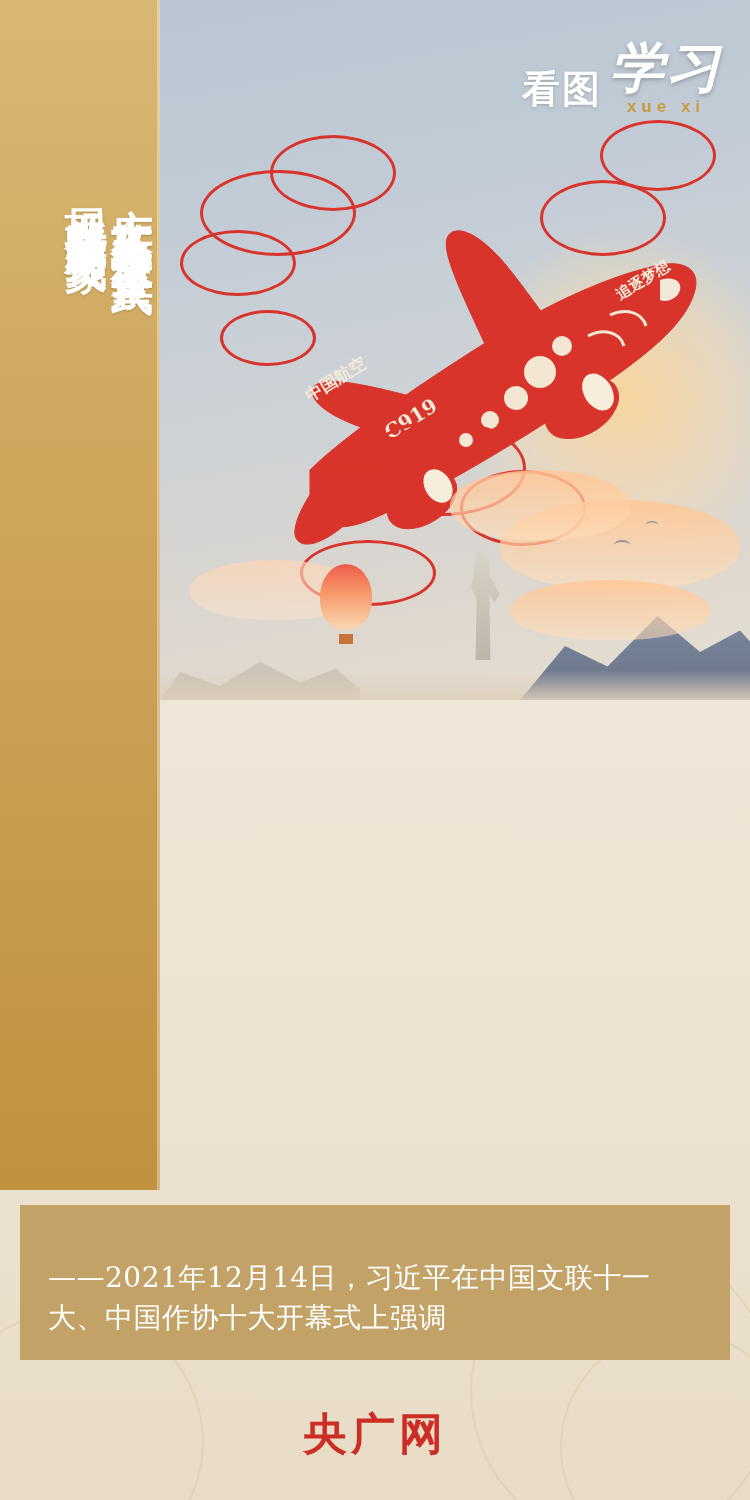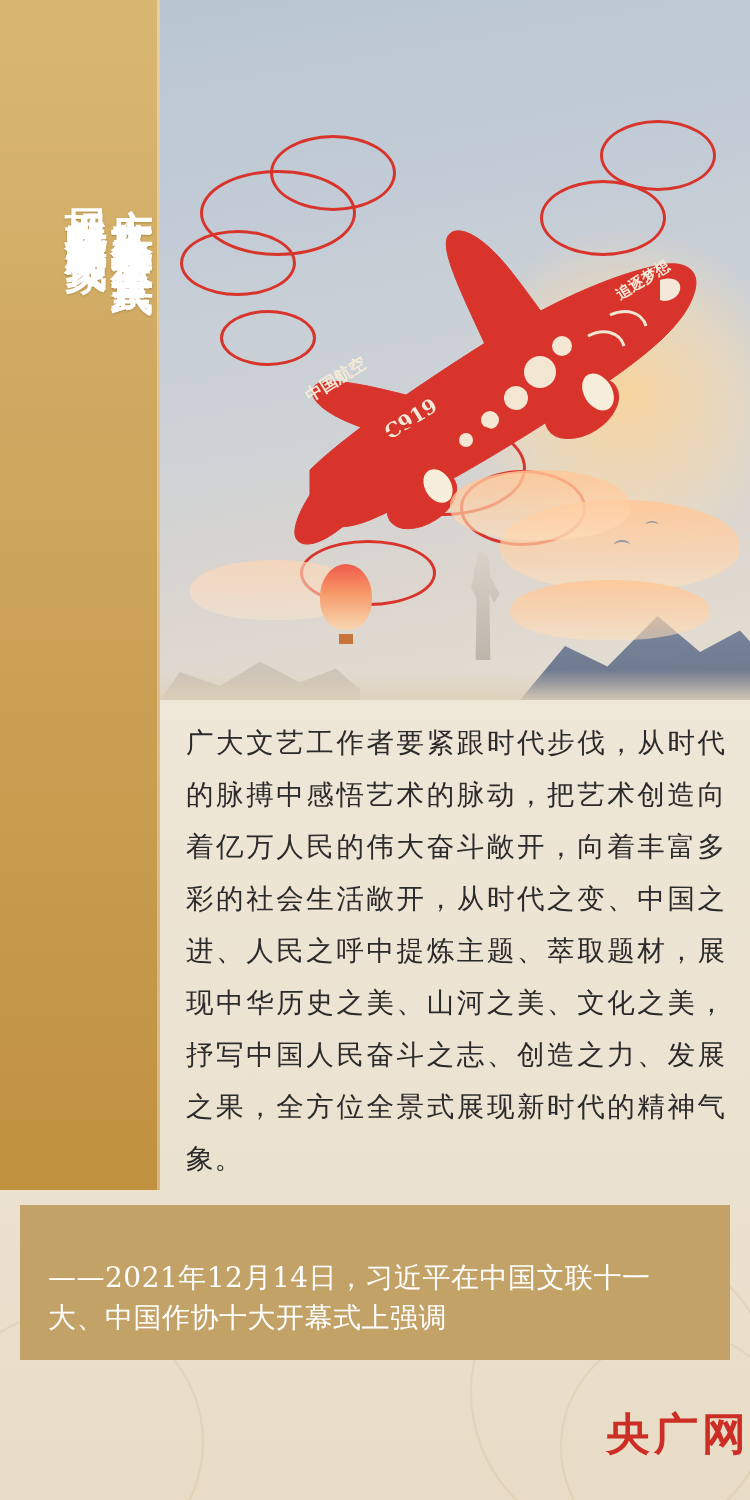--- a/index.html
+++ b/index.html
@@ -339,6 +339,13 @@
     <div class="bird b2"></div>
     <div class="ground"></div>
 
+    <div class="logo-tr">
+      <span class="kantu">看图</span>
+      <span class="xuexi-wrap">
+        <span class="xuexi-cn">学习</span>
+        <span class="xuexi-py">xue xi</span>
+      </span>
+    </div>
   </div>
 
   <div class="left-band">

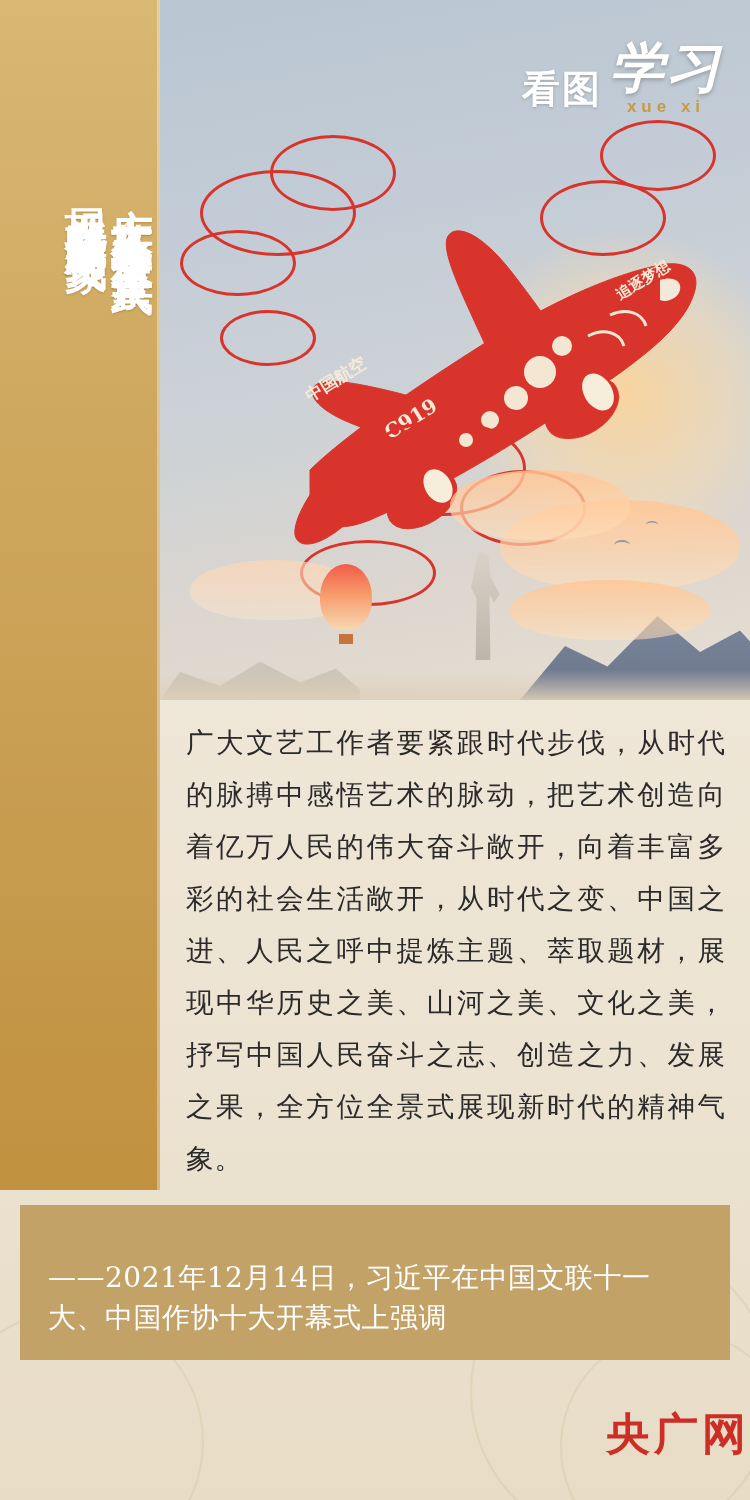--- a/index.html
+++ b/index.html
@@ -355,7 +355,6 @@
     </div>
   </div>
 
-  <div class="quote">广大文艺工作者要紧跟时代步伐，从时代的脉搏中感悟艺术的脉动，把艺术创造向着亿万人民的伟大奋斗敞开，向着丰富多彩的社会生活敞开，从时代之变、中国之进、人民之呼中提炼主题、萃取题材，展现中华历史之美、山河之美、文化之美，抒写中国人民奋斗之志、创造之力、发展之果，全方位全景式展现新时代的精神气象。</div>
 
   <div class="source-band"></div>
   <div class="source-text">——2021年12月14日，习近平在中国文联十一大、中国作协十大开幕式上强调</div>

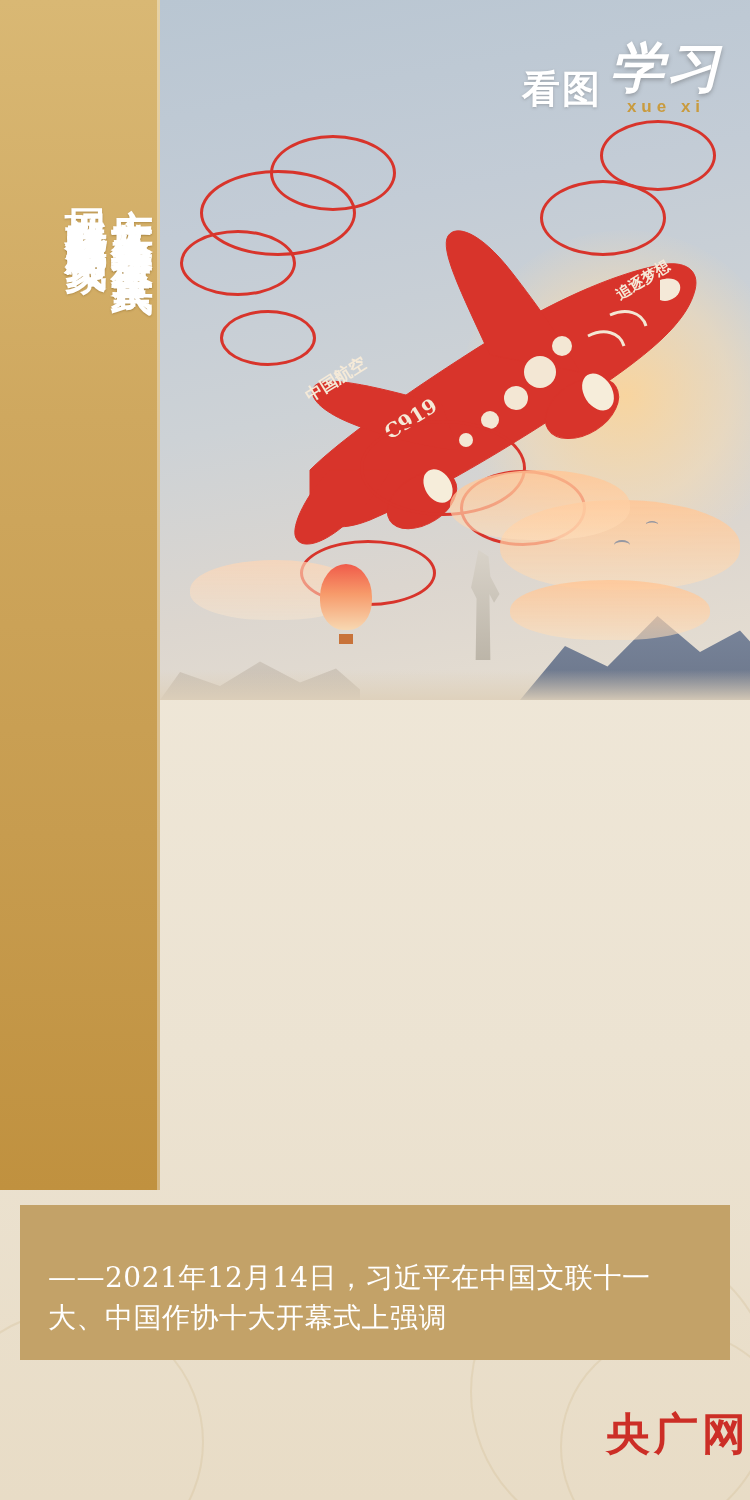--- a/index.html
+++ b/index.html
@@ -254,7 +254,7 @@
     left: 0; right: 0;
     top: 1405px;
     display: flex;
-    justify-content: flex-end;
+    justify-content: center;
     align-items: center;
   }
   .footer .cnr {

